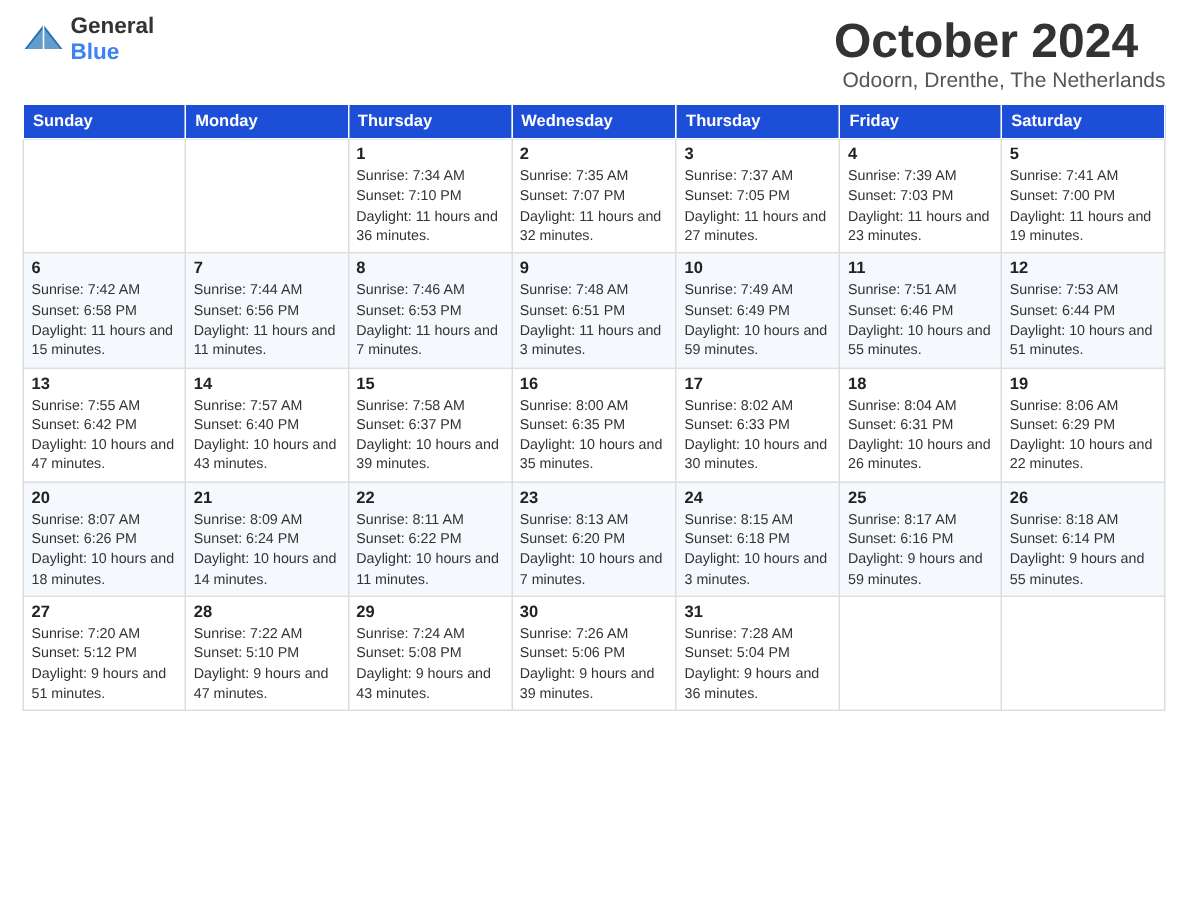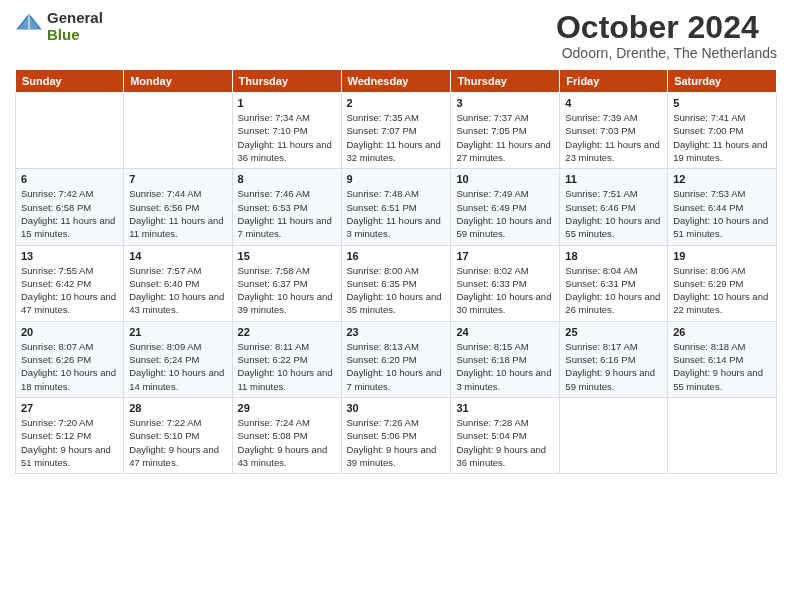--- a/index.html
+++ b/index.html
@@ -24,6 +24,7 @@
     }
     .logo {
       display: flex;
+      align-items: center;
       gap: 4px;
     }
     .logo-text {

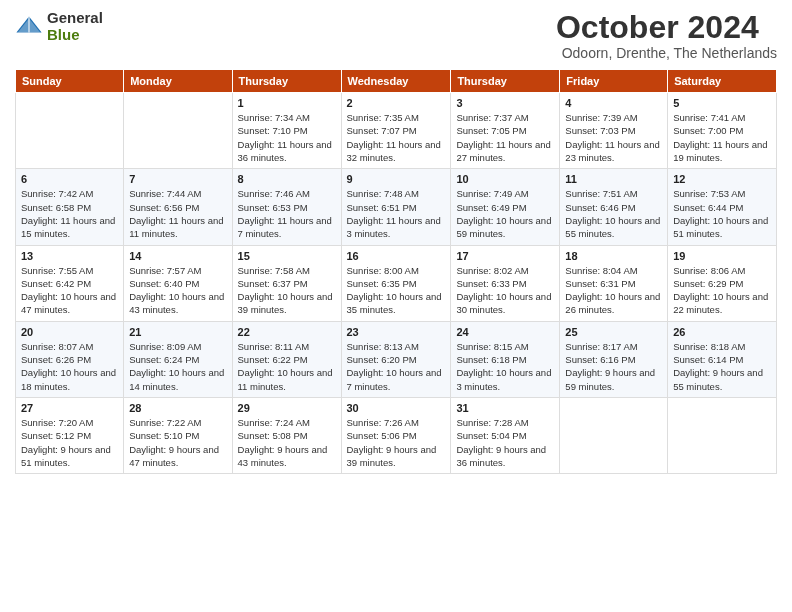--- a/index.html
+++ b/index.html
@@ -40,7 +40,7 @@
     .logo-blue {
       font-size: 15px;
       font-weight: bold;
-      color: #4d7c0f;
+      color: #3b82f6;
     }
     .logo-icon {
       width: 28px;

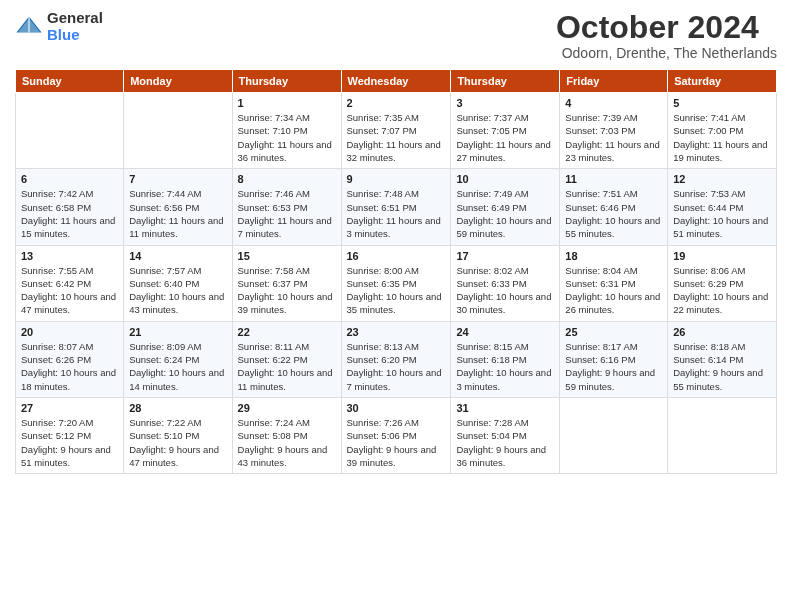--- a/index.html
+++ b/index.html
@@ -66,7 +66,7 @@
       font-size: 10px;
     }
     .calendar thead tr th {
-      background: #c2410c;
+      background: #1d4ed8;
       color: #fff;
       text-align: left;
       padding: 5px 6px;

